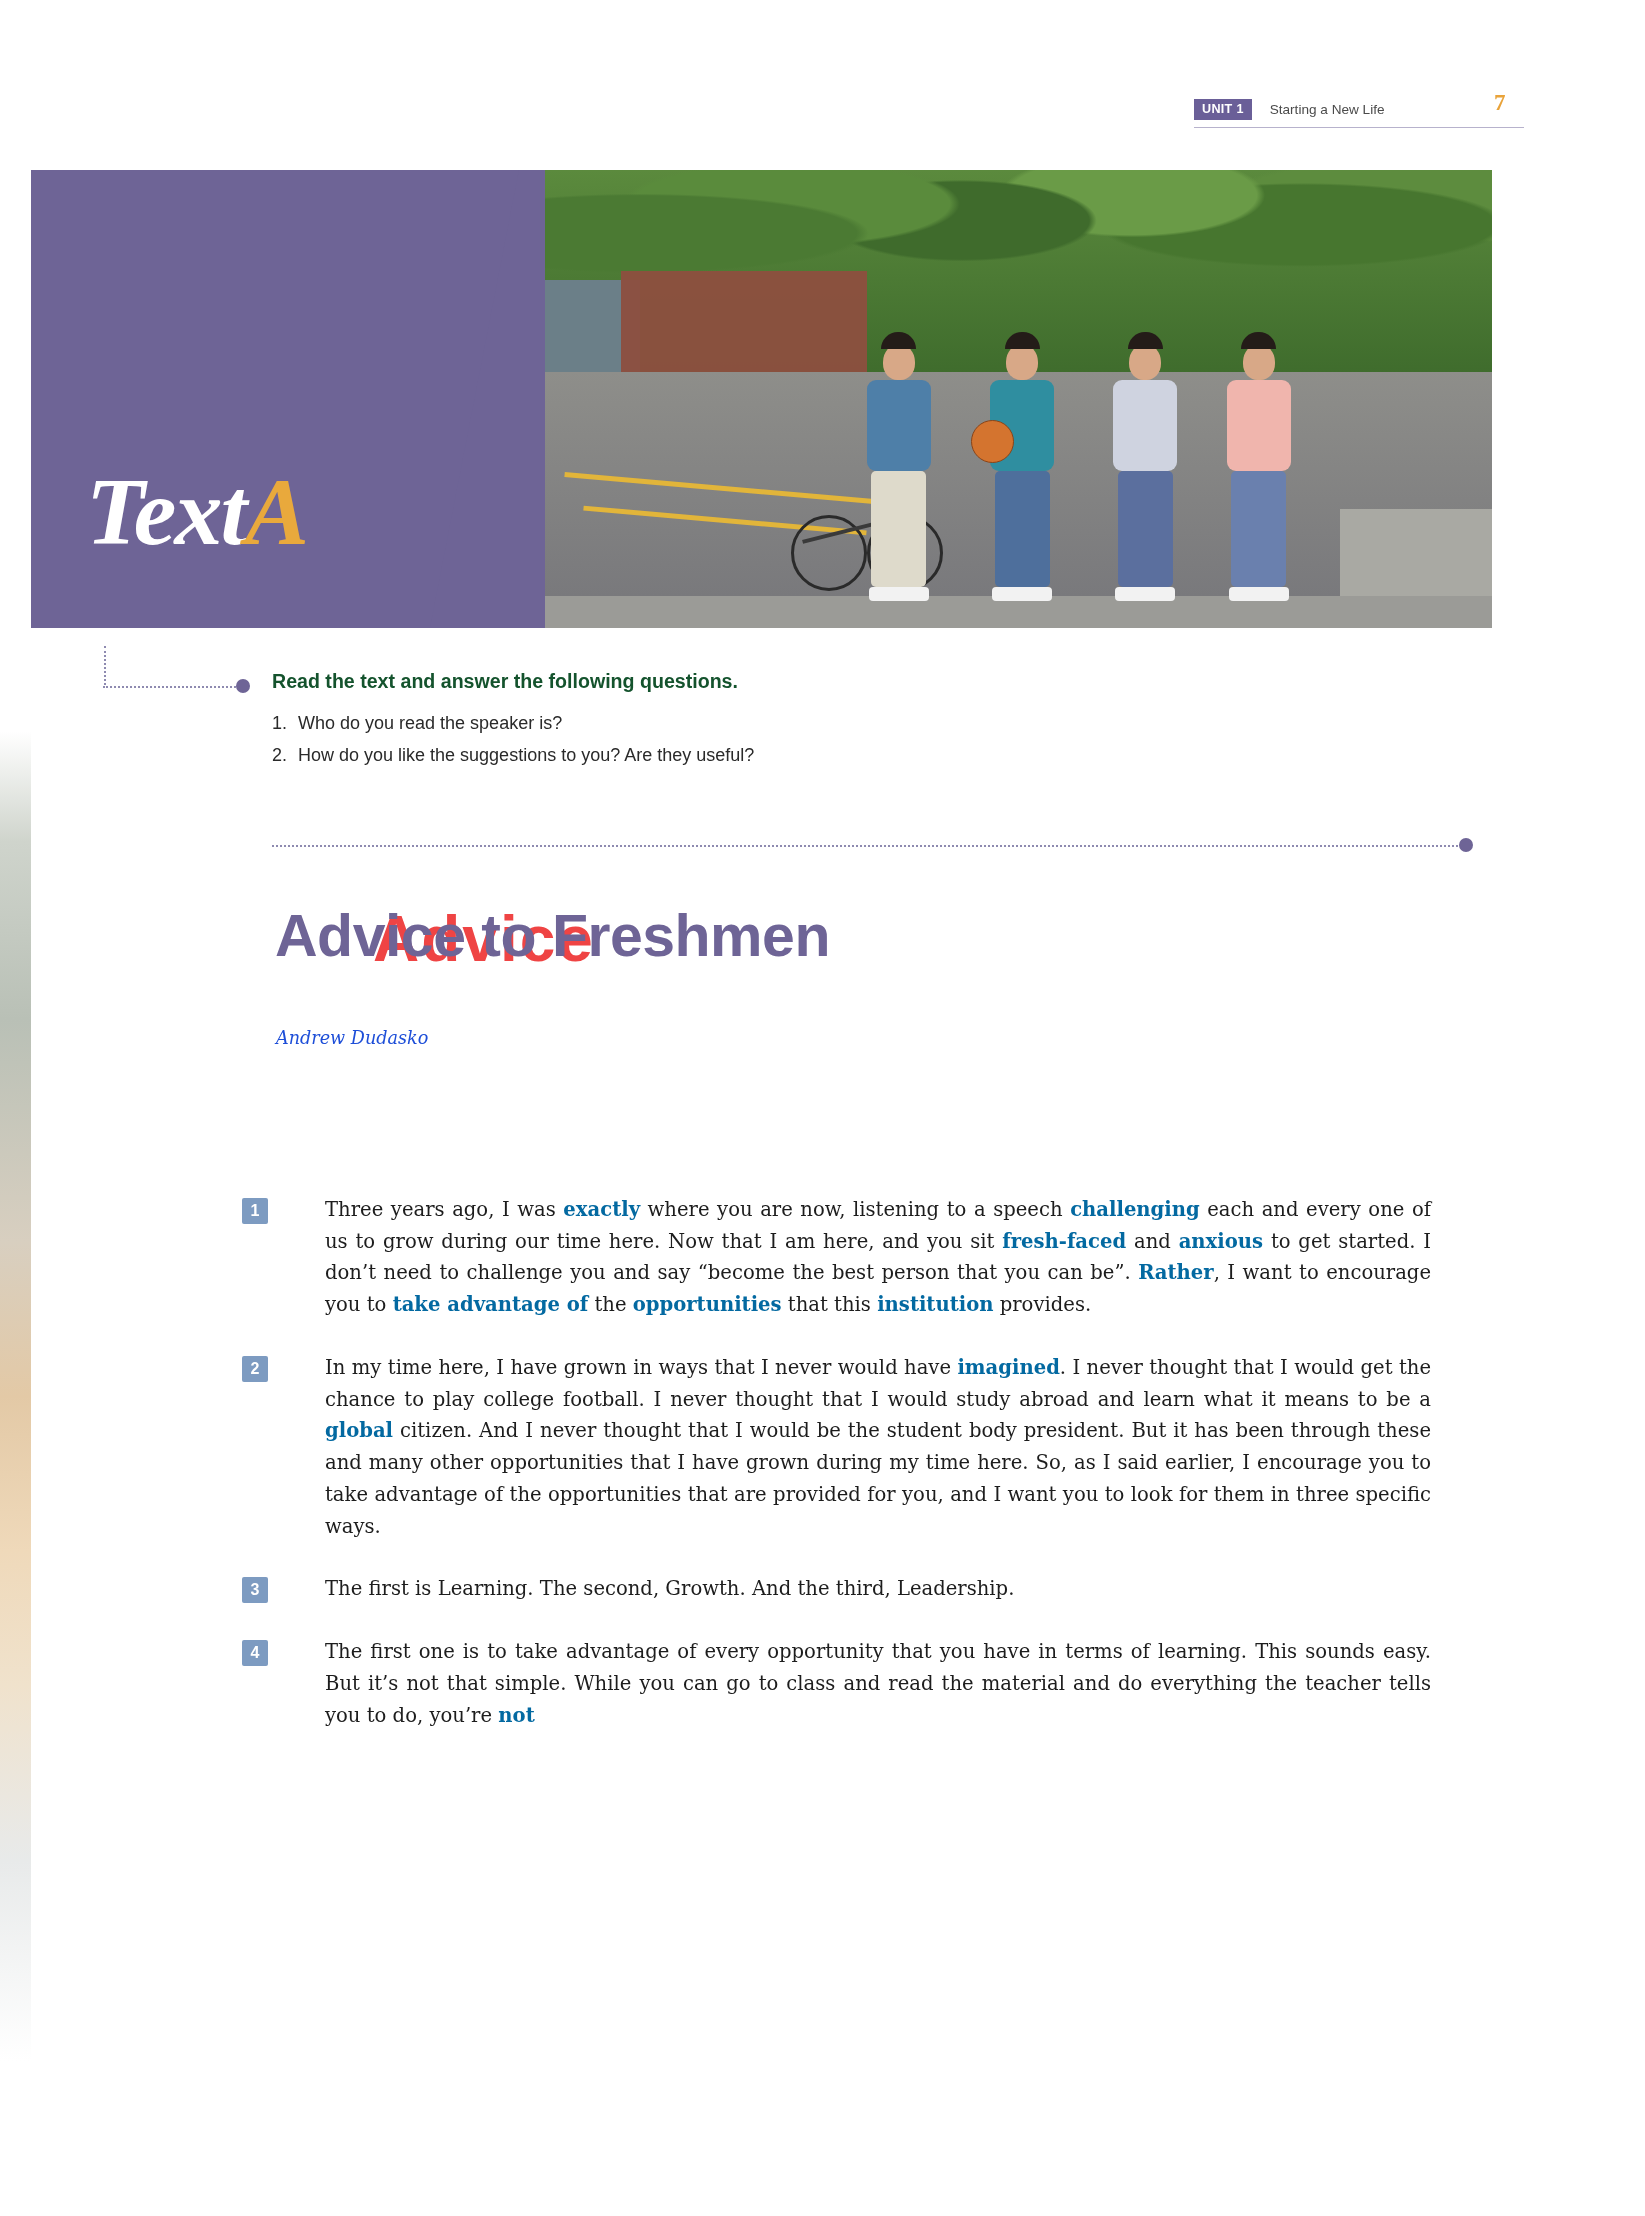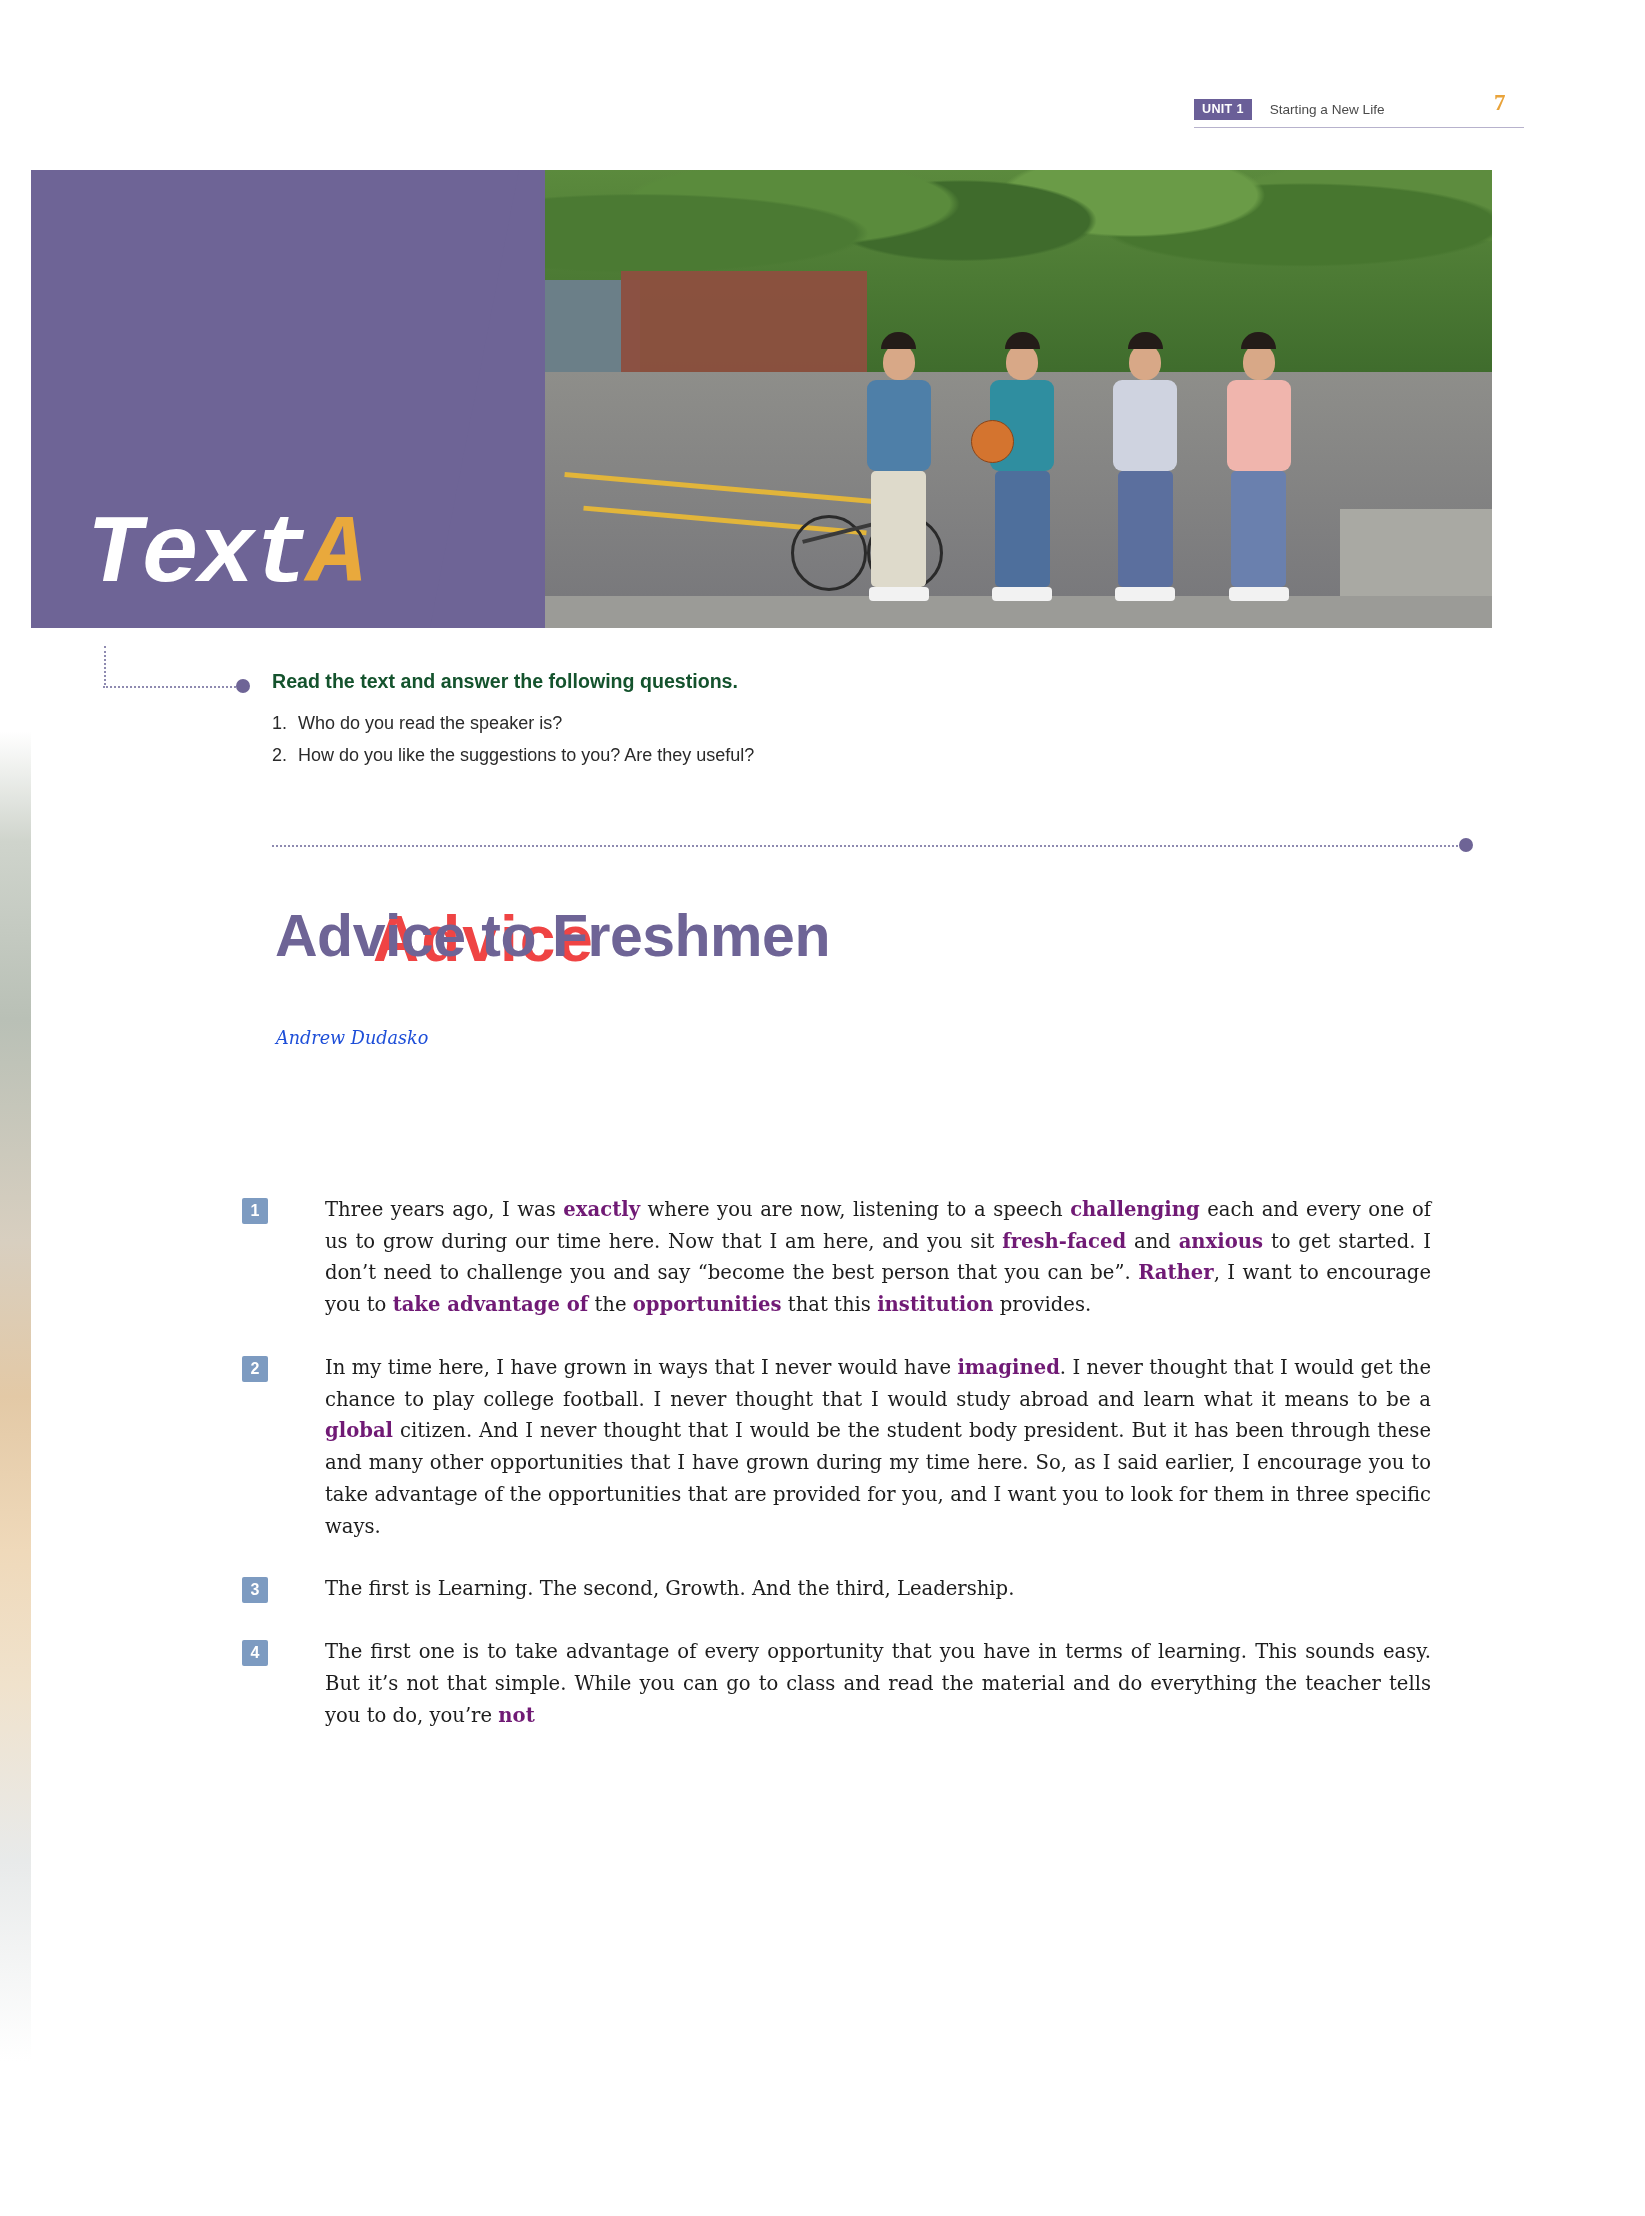--- a/index.html
+++ b/index.html
@@ -154,7 +154,7 @@
   .hero-title {
     position: absolute;
     left: 86px; top: 464px;
-    font-family: Liberation Mono, monospace;
+    font-family: Liberation Serif, serif;
     font-style: italic;
     font-weight: bold;
     font-size: 96px;
@@ -162,7 +162,6 @@
     color: #ffffff;
     letter-spacing: -2px;
     z-index: 5;
-    margin-top: 44px;
   }
   .hero-title .accent { color: #e9a93c; }
 

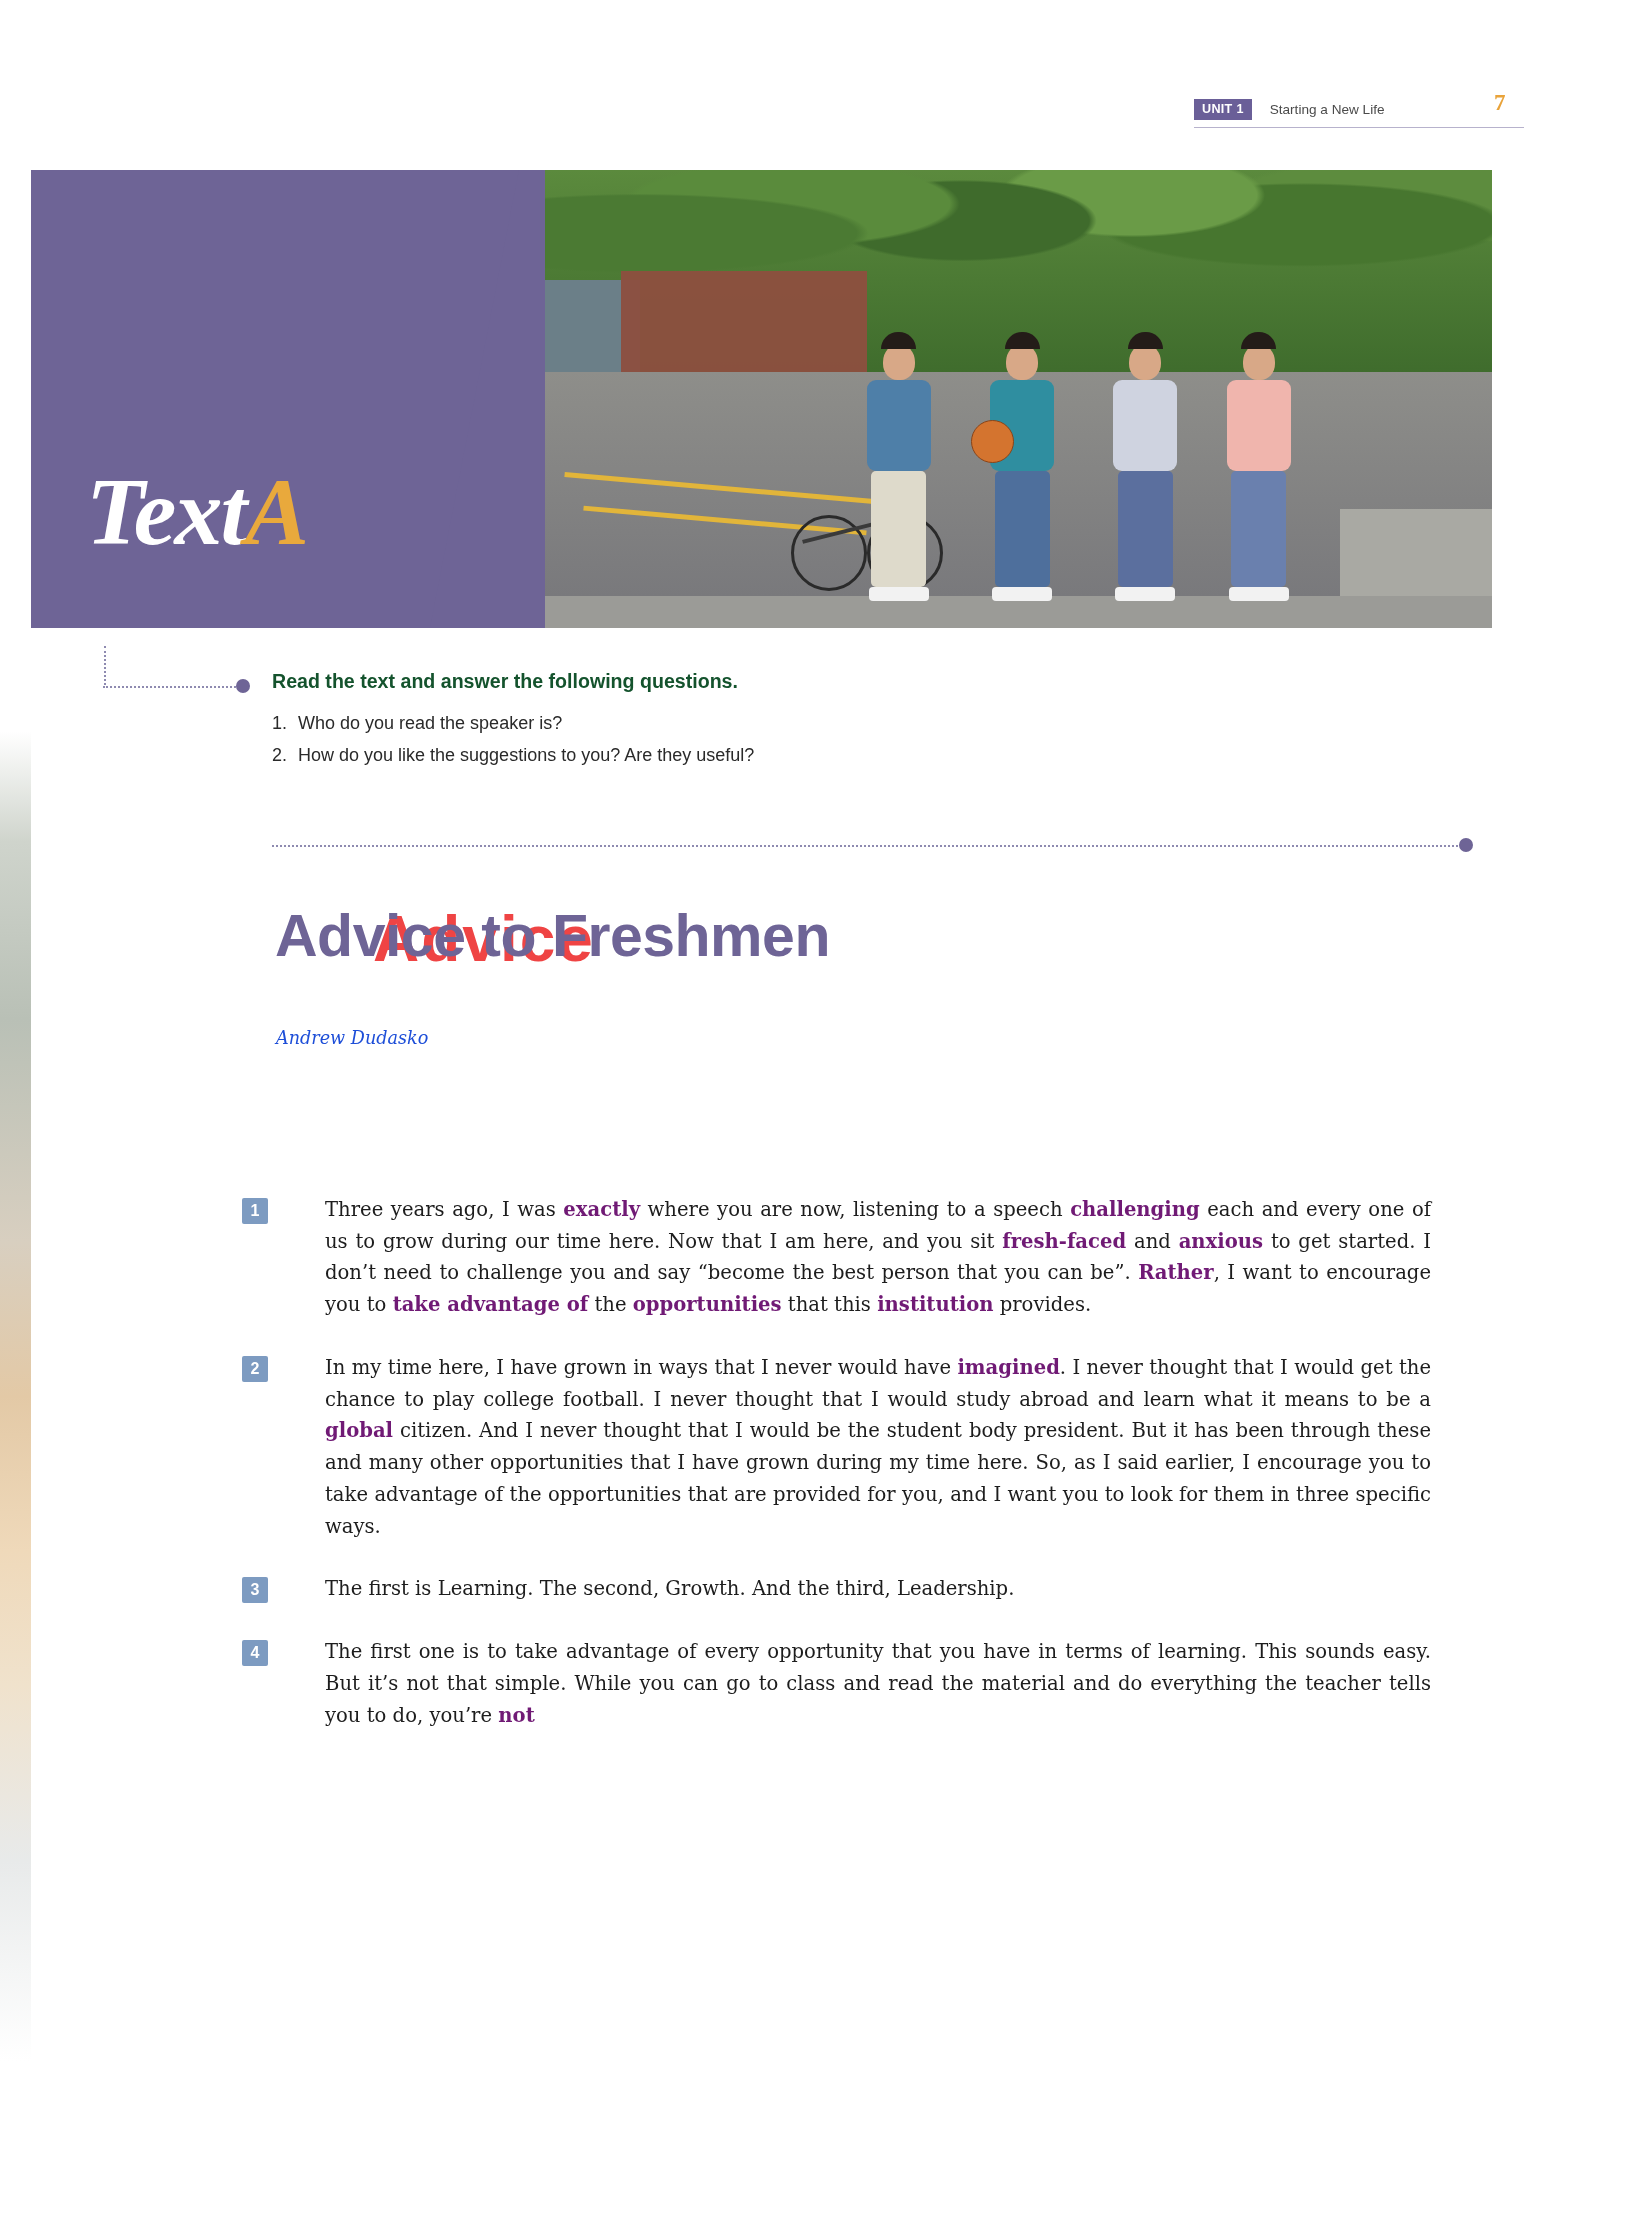--- a/index.html
+++ b/index.html
@@ -279,7 +279,7 @@
     text-align: justify;
     text-justify: inter-word;
   }
-  .kw { color: #701a75; font-weight: bold; }
+  .kw { color: #0369a1; font-weight: bold; }
 </style>
 </head>
 <body>

